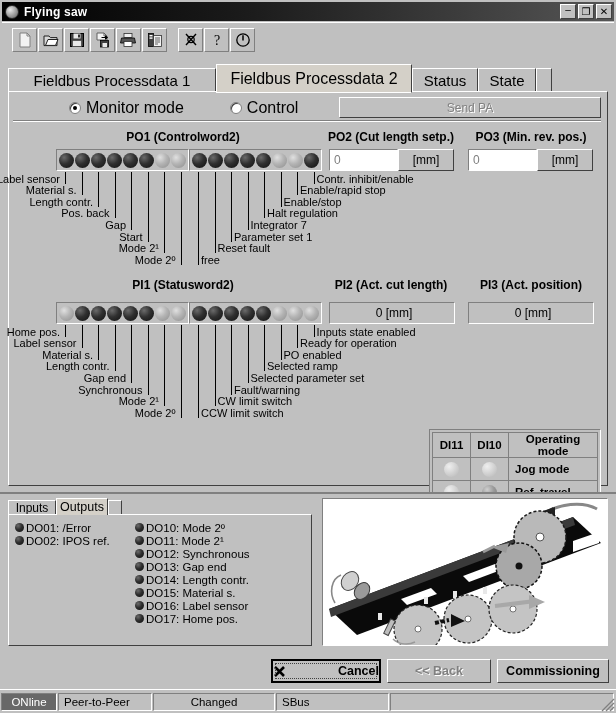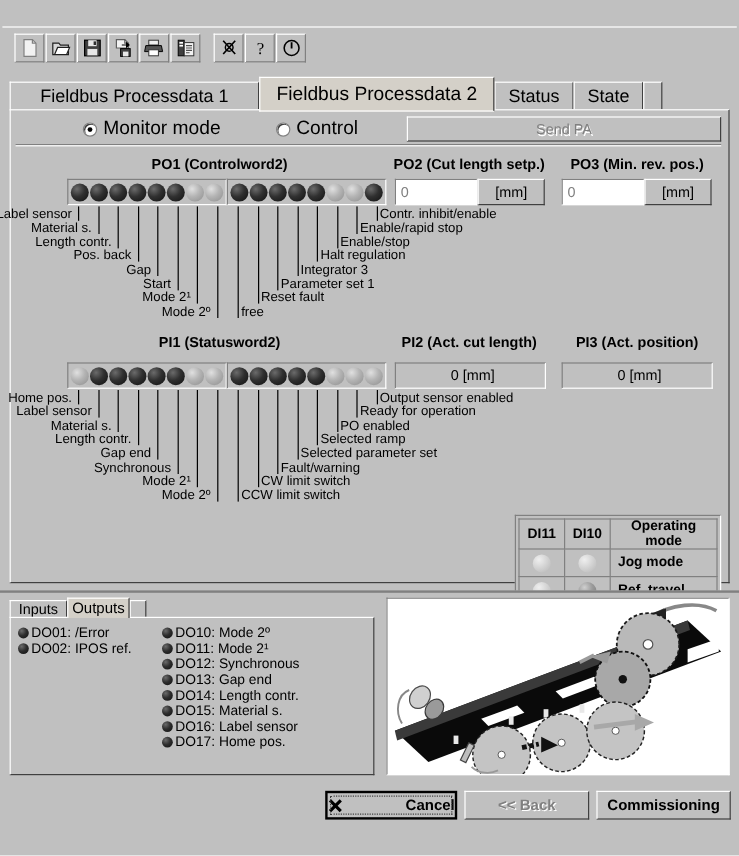--- a/index.html
+++ b/index.html
@@ -267,6 +267,20 @@
 
 <div id="app">
 
+  <div id="titlebar">
+    <div class="sysicon"></div>
+    <div class="ttl">Flying saw</div>
+    <div class="spacer"></div>
+    <div class="winbtn min">
+      <span class="glyph">–</span>
+    </div>
+    <div class="winbtn">
+      <span class="glyph">❐</span>
+    </div>
+    <div class="winbtn">
+      <span class="glyph">✕</span>
+    </div>
+  </div>
 
   <div id="toolbar">
     <div class="tgroup">

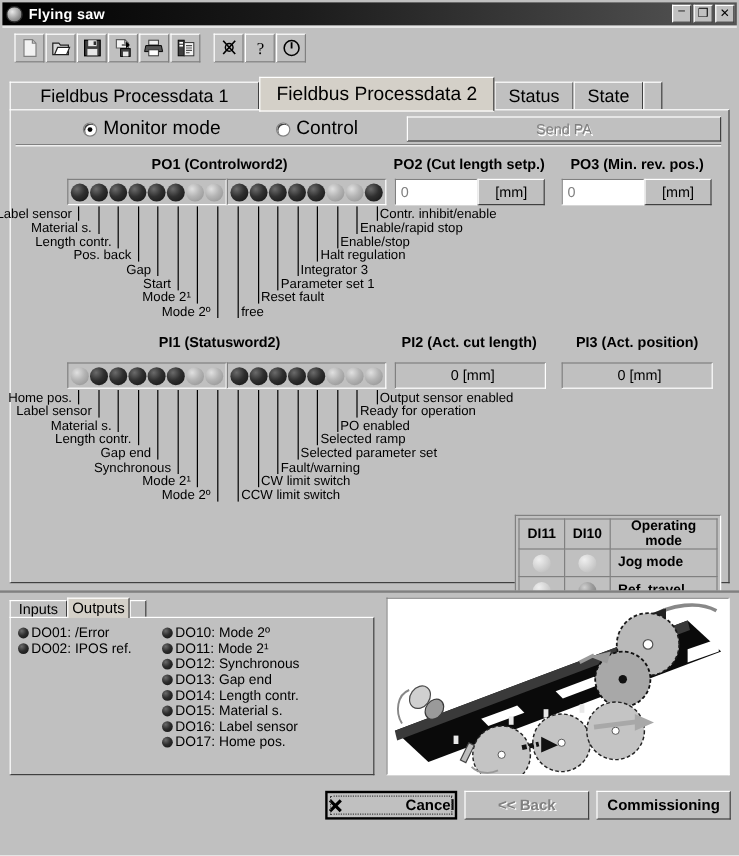--- a/index.html
+++ b/index.html
@@ -452,7 +452,7 @@
         <div class="lbl" style="left: 291px; top: 92.2px;">Enable/rapid stop</div>
         <div class="lbl" style="left: 274.5px; top: 103.8px;">Enable/stop</div>
         <div class="lbl" style="left: 258px; top: 115.4px;">Halt regulation</div>
-        <div class="lbl" style="left: 241.5px; top: 127px;">Integrator 3</div>
+        <div class="lbl" style="left: 241.5px; top: 127px;">Integrator 7</div>
         <div class="lbl" style="left: 225px; top: 138.6px;">Parameter set 1</div>
         <div class="lbl" style="left: 208.5px; top: 150.2px;">Reset fault</div>
         <div class="lbl" style="left: 192px; top: 161.8px;">free</div>

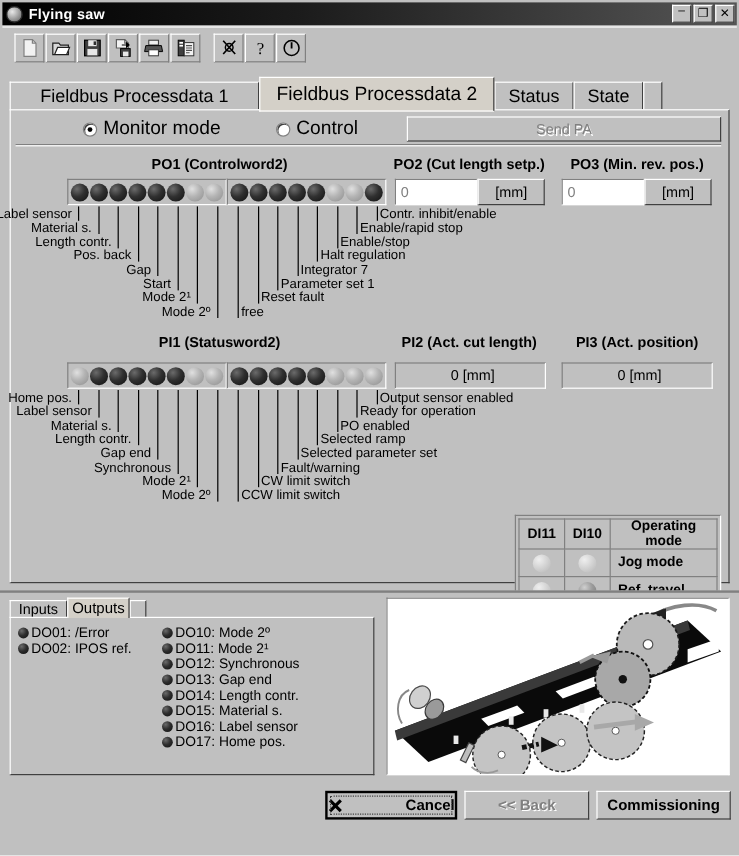--- a/index.html
+++ b/index.html
@@ -519,7 +519,7 @@
         <div class="lbl r" style="right: 431.5px; top: 314.8px;">Mode 2º</div>
       </div>
     <div id="pi-labels-right">
-        <div class="lbl" style="left: 307.5px; top: 233.6px;">Output sensor enabled</div>
+        <div class="lbl" style="left: 307.5px; top: 233.6px;">Inputs state enabled</div>
         <div class="lbl" style="left: 291px; top: 245.2px;">Ready for operation</div>
         <div class="lbl" style="left: 274.5px; top: 256.8px;">PO enabled</div>
         <div class="lbl" style="left: 258px; top: 268.4px;">Selected ramp</div>

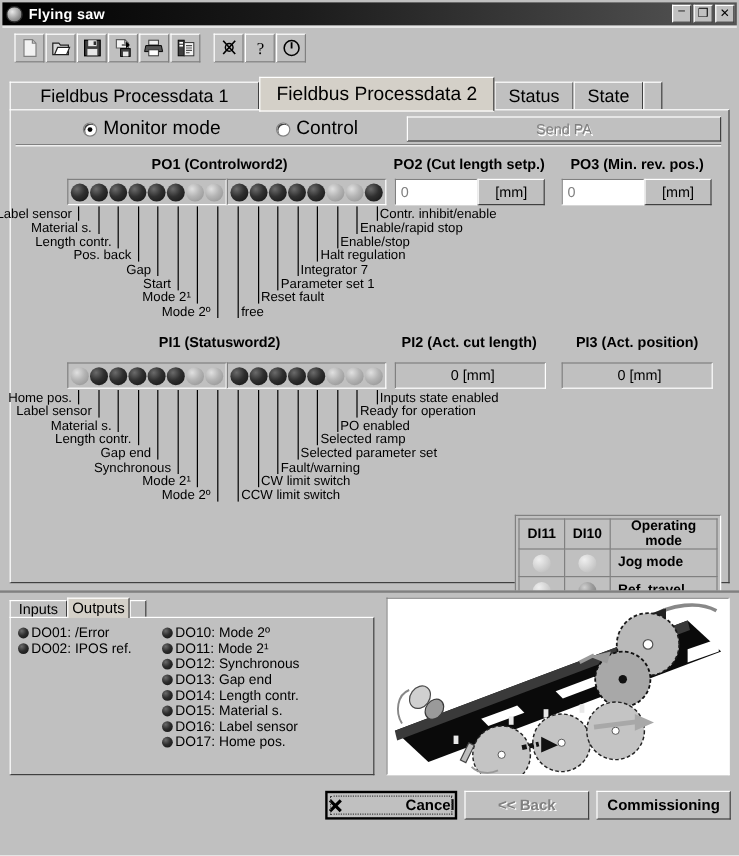--- a/index.html
+++ b/index.html
@@ -722,6 +722,16 @@
     </div>
   </div>
 
+  <div id="statusbar">
+    <div class="sbcell inverse" style="width:56px; justify-content:center;">ONline</div>
+    <div class="sbcell" style="width:94px;">Peer-to-Peer</div>
+    <div class="sbcell" style="width:122px; justify-content:center;">Changed</div>
+    <div class="sbcell" style="width:113px;">SBus</div>
+    <div class="sbcell" style="flex:1 1 auto;"></div>
+    <svg class="sbgrip" viewBox="0 0 14 14">
+      <path d="M13 5 L5 13 M13 9 L9 13 M13 1 L1 13" stroke="#808080" stroke-width="1.3"></path>
+    </svg>
+  </div>
 </div>
 
 </body></html>

